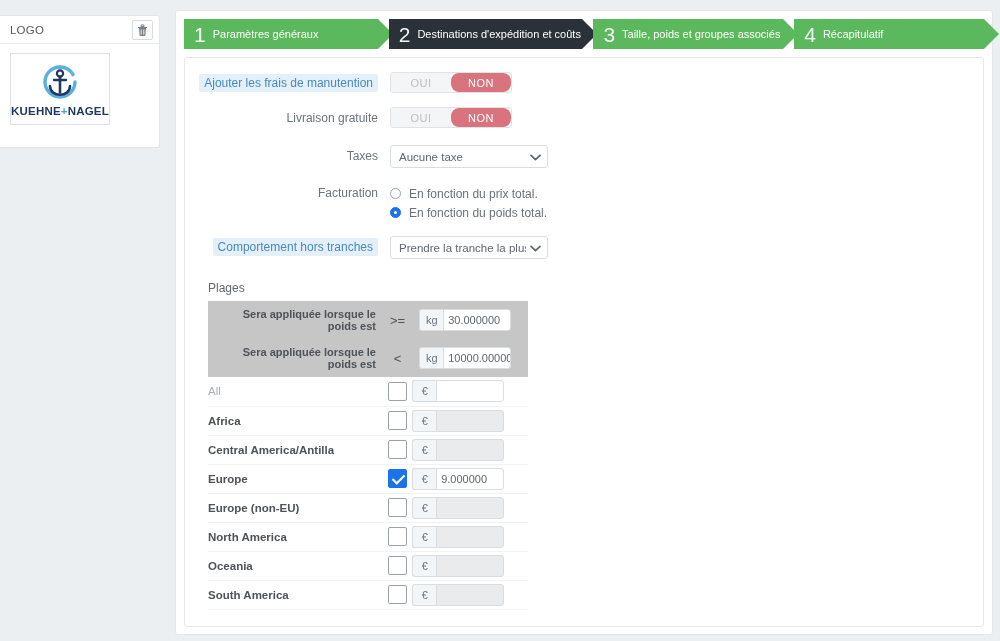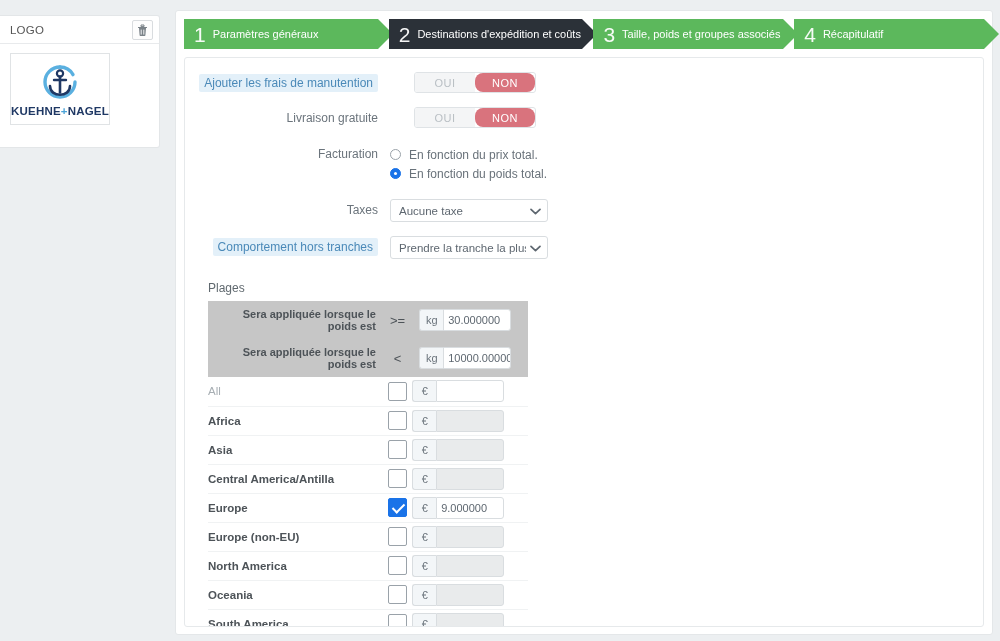--- a/index.html
+++ b/index.html
@@ -151,7 +151,6 @@
     overflow: hidden;
     border: 1px solid #dfe3e6;
     height: 21px;
-    margin-left: 24px;
   }
   .toggle .opt {
     width: 60px;

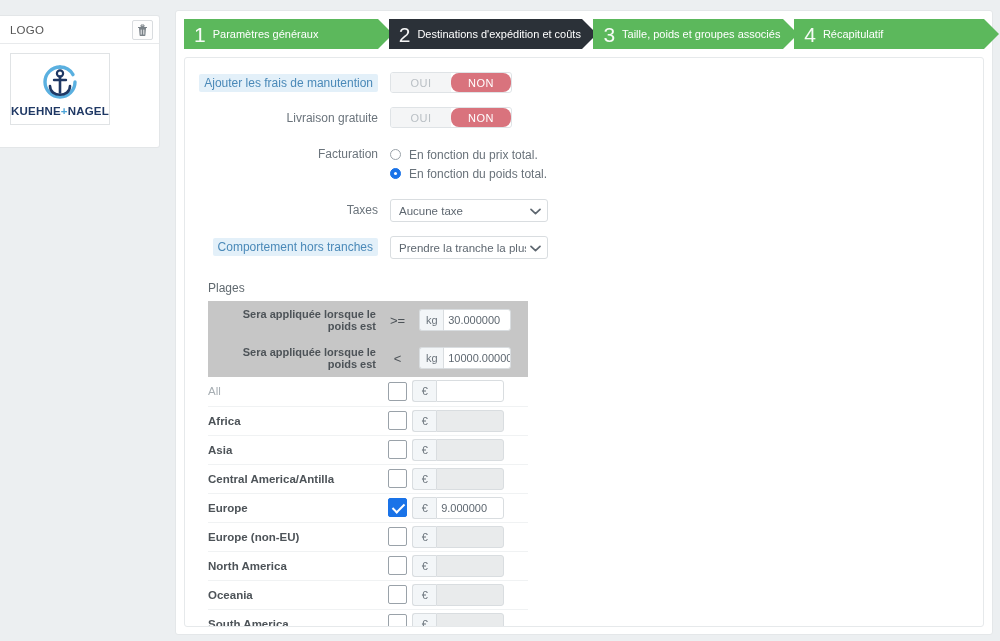--- a/index.html
+++ b/index.html
@@ -350,6 +350,20 @@
       </div>
 
       <div class="form-row" style="margin-top:16px;">
+        <div class="form-label">Taxes</div>
+        <div class="form-control">
+          <div class="select">
+            <span class="sel-text">Aucune taxe</span>
+            <span class="chev">
+              <svg width="11" height="7" viewBox="0 0 11 7">
+                  <path d="M1 1.3L5.5 5.7 10 1.3" fill="none" stroke="#5e6770" stroke-width="1.7" stroke-linecap="round" stroke-linejoin="round"></path>
+                </svg>
+            </span>
+          </div>
+        </div>
+      </div>
+
+      <div class="form-row" style="margin-top:16px;">
         <div class="form-label" style="line-height:19px;">Facturation</div>
         <div class="form-control">
           <div class="radio-line">
@@ -363,20 +377,6 @@
         </div>
       </div>
 
-      <div class="form-row" style="margin-top:16px;">
-        <div class="form-label">Taxes</div>
-        <div class="form-control">
-          <div class="select">
-            <span class="sel-text">Aucune taxe</span>
-            <span class="chev">
-              <svg width="11" height="7" viewBox="0 0 11 7">
-                  <path d="M1 1.3L5.5 5.7 10 1.3" fill="none" stroke="#5e6770" stroke-width="1.7" stroke-linecap="round" stroke-linejoin="round"></path>
-                </svg>
-            </span>
-          </div>
-        </div>
-      </div>
-
       <div class="form-row" style="margin-top:14px;">
         <div class="label-wrap">
           <span class="form-label hl" style="width:auto;text-align:right;padding-right:5px;">Comportement hors tranches</span>

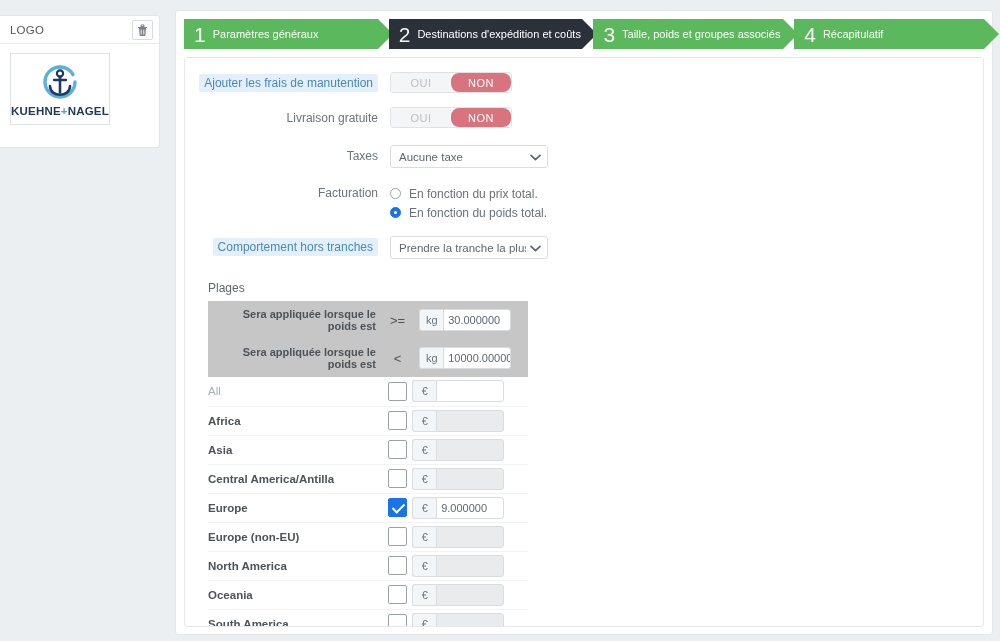--- a/index.html
+++ b/index.html
@@ -440,16 +440,6 @@
               </td>
             </tr>
             <tr class="zone-row">
-              <td class="zone-name">Asia</td>
-              <td class="zone-check-cell"><span class="checkbox"></span></td>
-              <td class="hr-input">
-                <div class="input-group">
-                  <span class="input-addon">€</span>
-                  <span class="input-box disabled"></span>
-                </div>
-              </td>
-            </tr>
-            <tr class="zone-row">
               <td class="zone-name">Central America/Antilla</td>
               <td class="zone-check-cell"><span class="checkbox"></span></td>
               <td class="hr-input">

